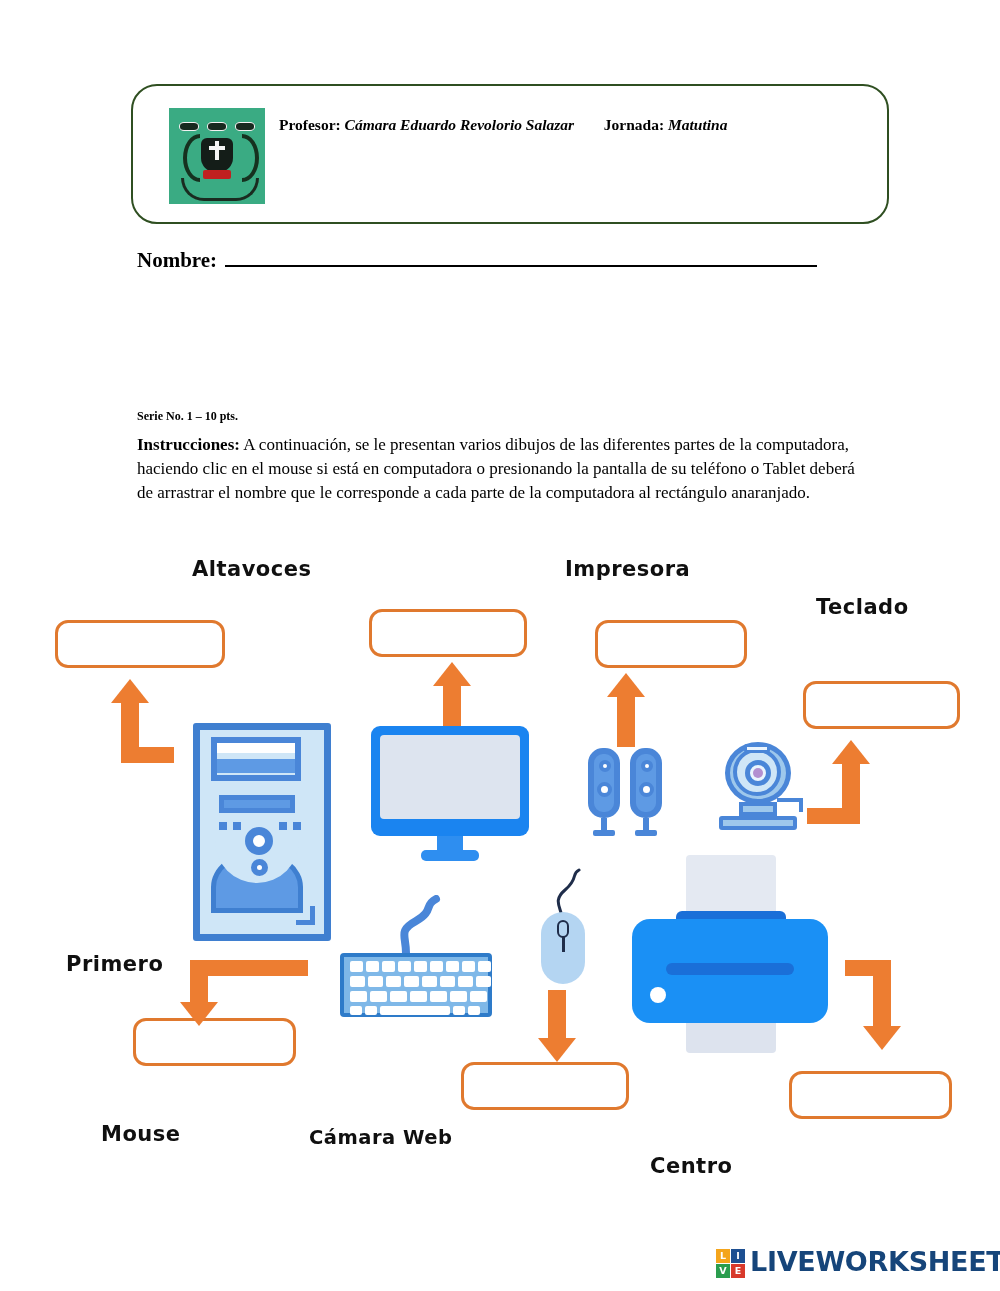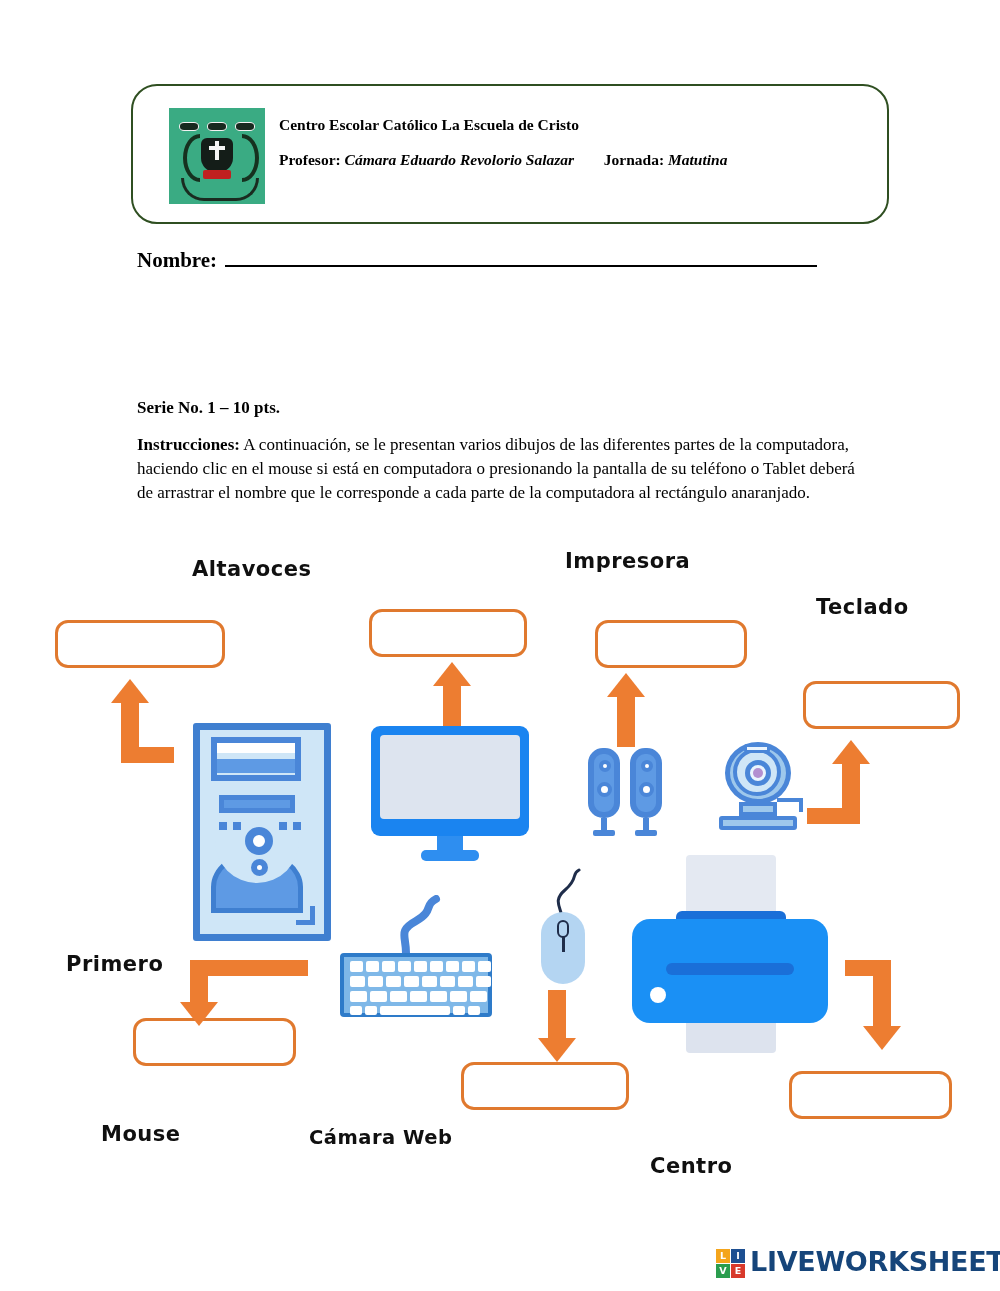--- a/index.html
+++ b/index.html
@@ -213,7 +213,6 @@
     </div>
 
     <div class="hdr-lines">
-      <div class="hdr-line">Centro Escolar Católico La Escuela de Cristo</div>
       <div class="hdr-line">
         <span>Profesor:</span>
         <span class="ital">Cámara Eduardo Revolorio Salazar</span>

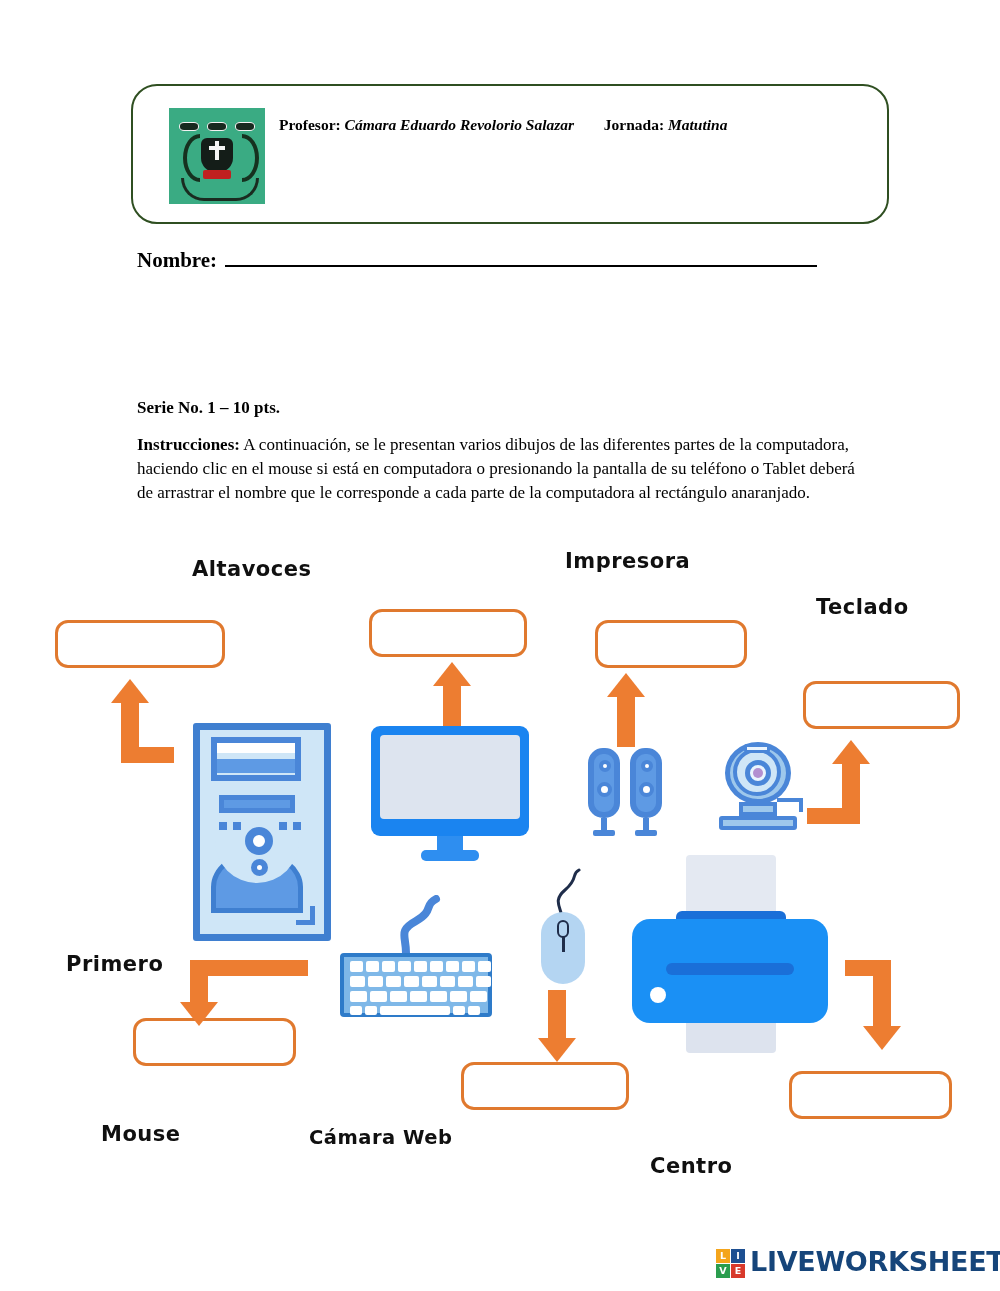--- a/index.html
+++ b/index.html
@@ -76,7 +76,7 @@
   }
   .para b{font-weight:bold;}
   .p-general{top:289px;}
-  .p-serie{top:396px;font-weight:bold;font-size:17px;}
+  .p-serie{top:408px;font-weight:bold;font-size:12px;}
   .p-instr{top:433px;}
 
   

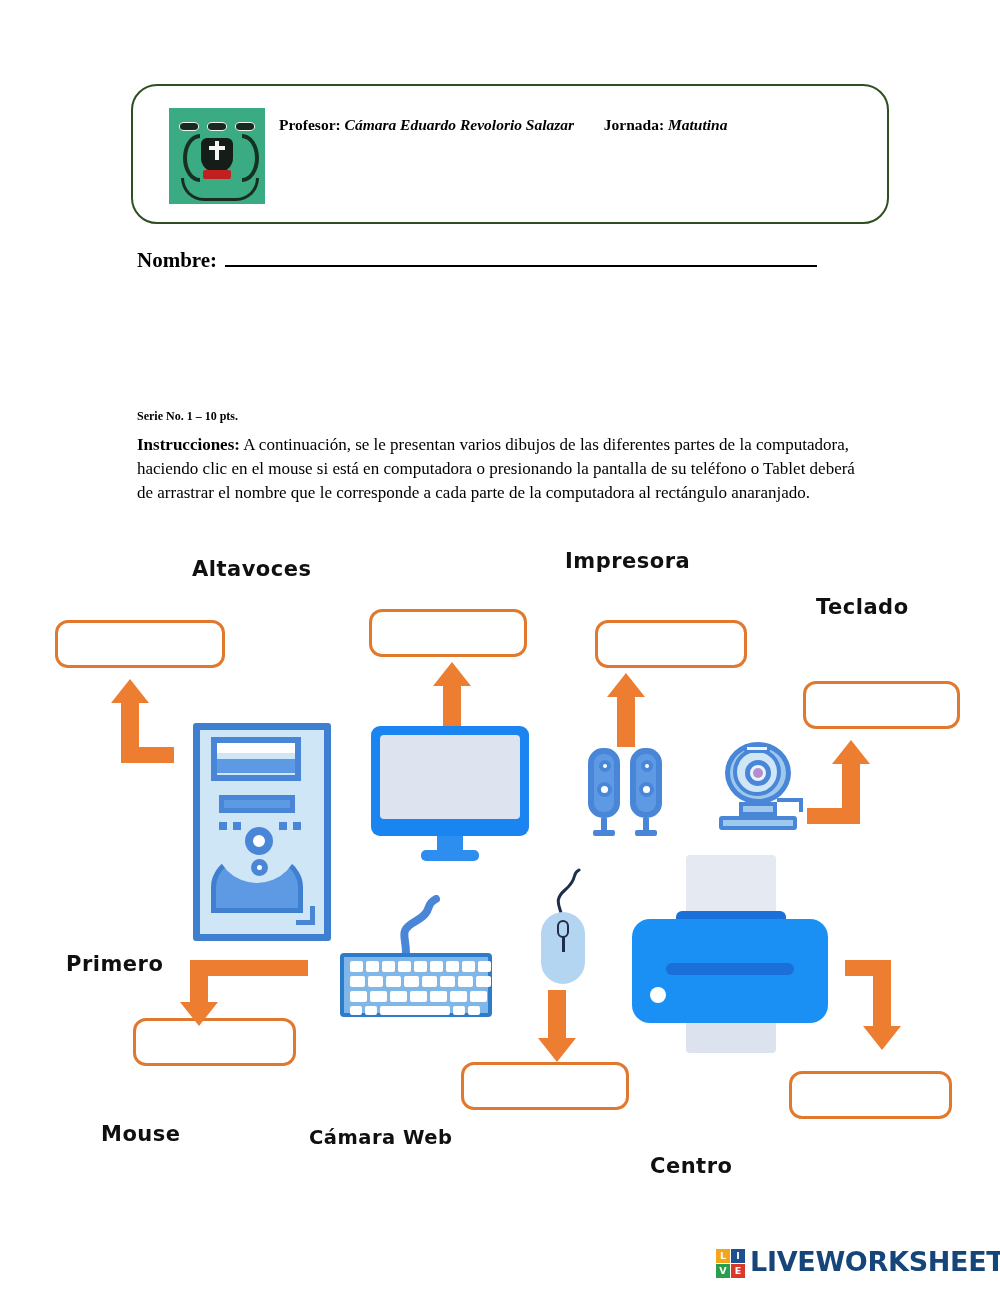--- a/index.html
+++ b/index.html
@@ -238,7 +238,7 @@
   <div class="ws">
 
     <div class="ws-label" style="left:192px;top:17px;">Altavoces</div>
-    <div class="ws-label" style="left:565px;top:9px;text-align:center;">Impresora</div>
+    <div class="ws-label" style="left:565px;top:17px;text-align:center;">Impresora</div>
     <div class="ws-label" style="left:816px;top:55px;">Teclado</div>
     <div class="ws-label" style="left:66px;top:412px;">Primero</div>
     <div class="ws-label" style="left:101px;top:582px;">Mouse</div>

